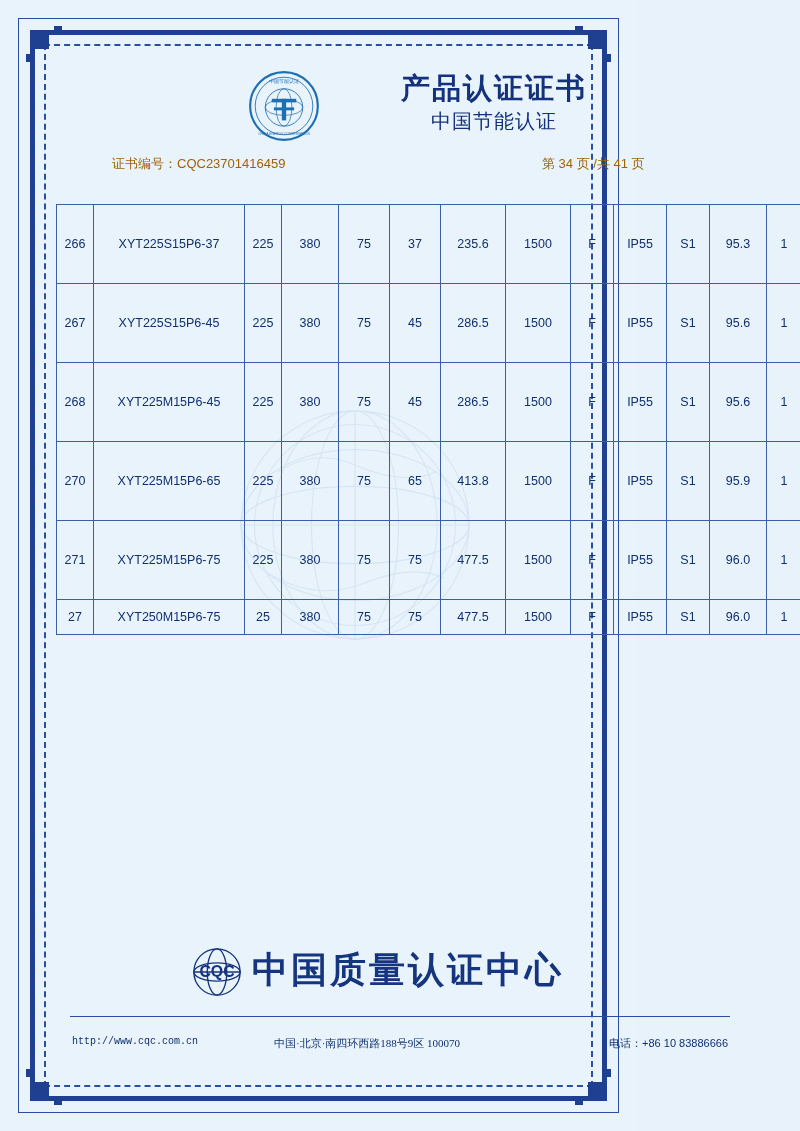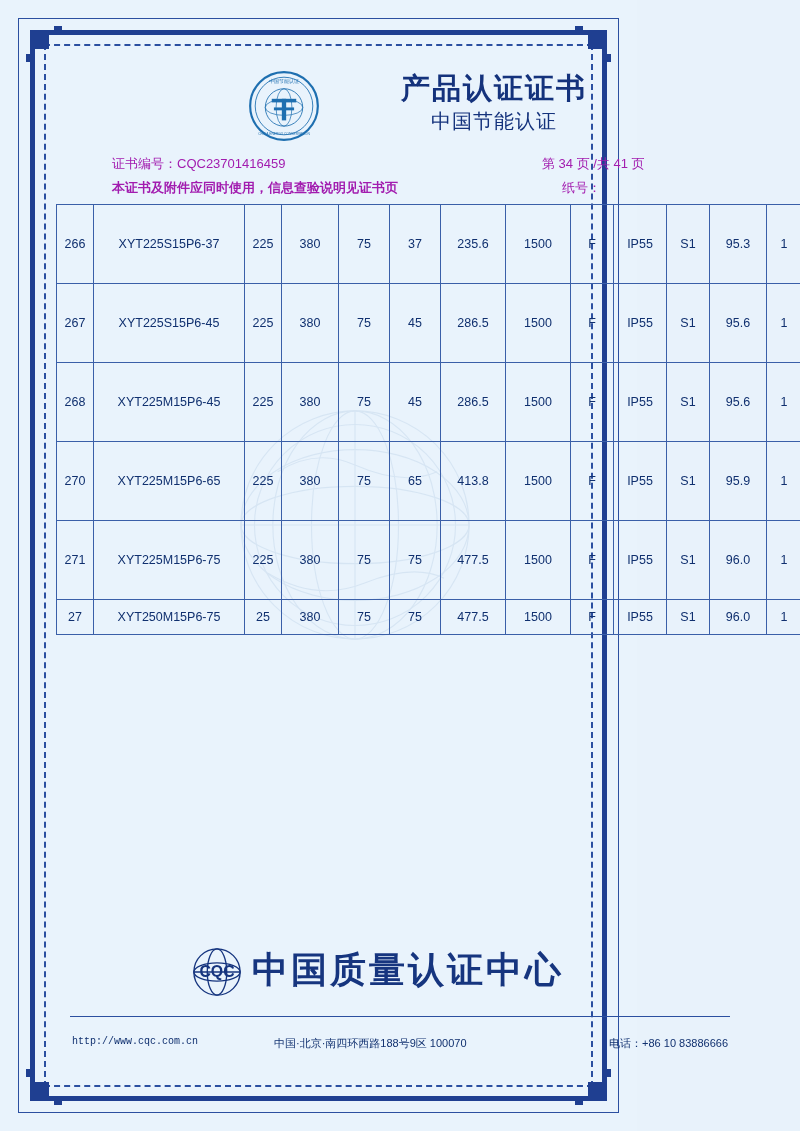--- a/index.html
+++ b/index.html
@@ -131,7 +131,7 @@
     margin-top: 2px;
     height: 52px;
     font-size: 13px;
-    color: #a21caf;
+    color: #a16207;
   }
   .meta-row {
     position: relative;

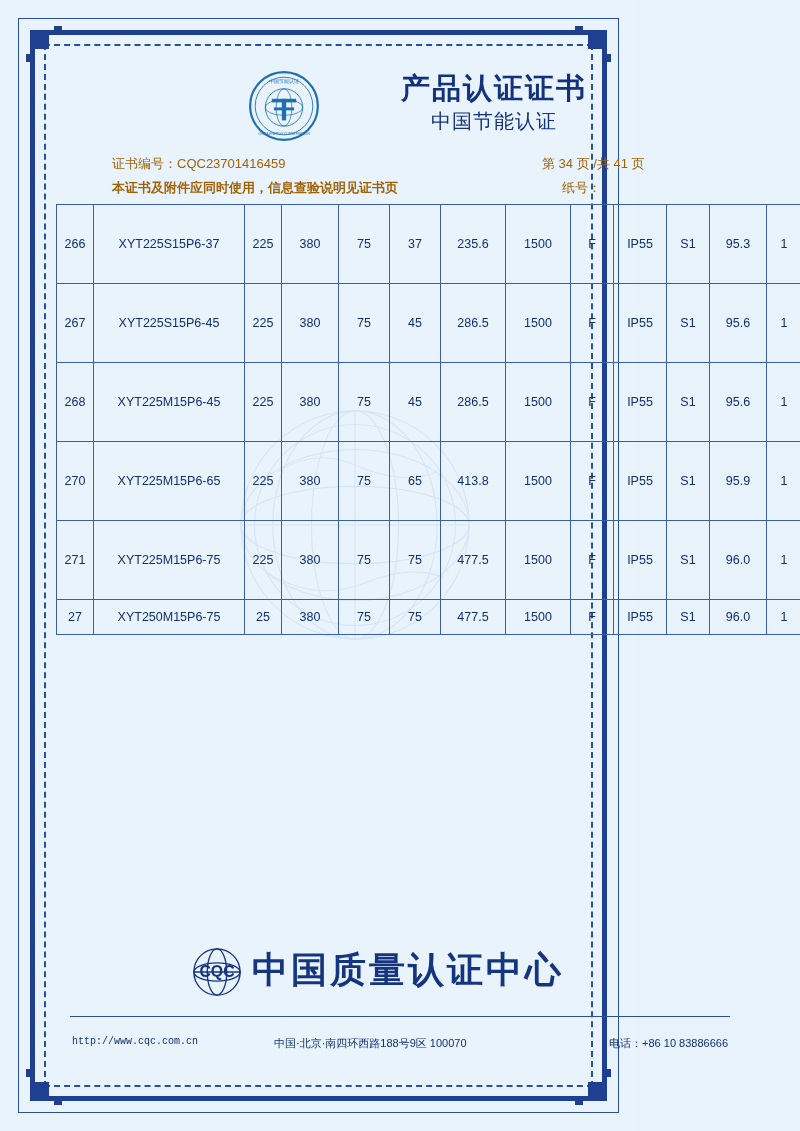--- a/index.html
+++ b/index.html
@@ -323,10 +323,6 @@
         <span class="meta-left"><span>证书编号：</span><span>CQC23701416459</span></span>
         <span class="meta-right">第 34 页 /共 41 页</span>
       </div>
-      <div class="meta-row">
-        <span class="meta-left bold">本证书及附件应同时使用，信息查验说明见证书页</span>
-        <span class="meta-right2">纸号：</span>
-      </div>
     </div>
 
     <table class="cert">

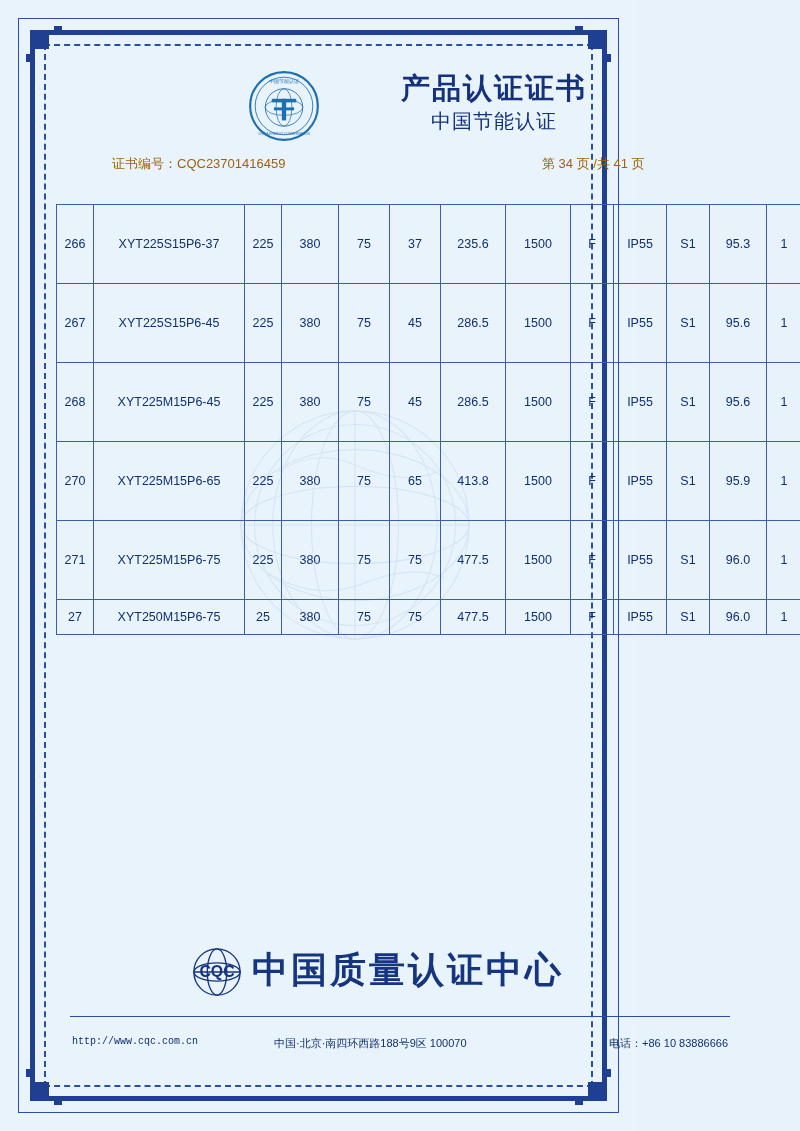--- a/index.html
+++ b/index.html
@@ -245,6 +245,7 @@
   .footer-info .fi-center {
     position: absolute; left: 204px; top: 2px;
     font-size: 11px;
+    font-family: Liberation Serif, serif;
   }
   .footer-info .fi-right {
     position: absolute; right: 2px; top: 2px;

